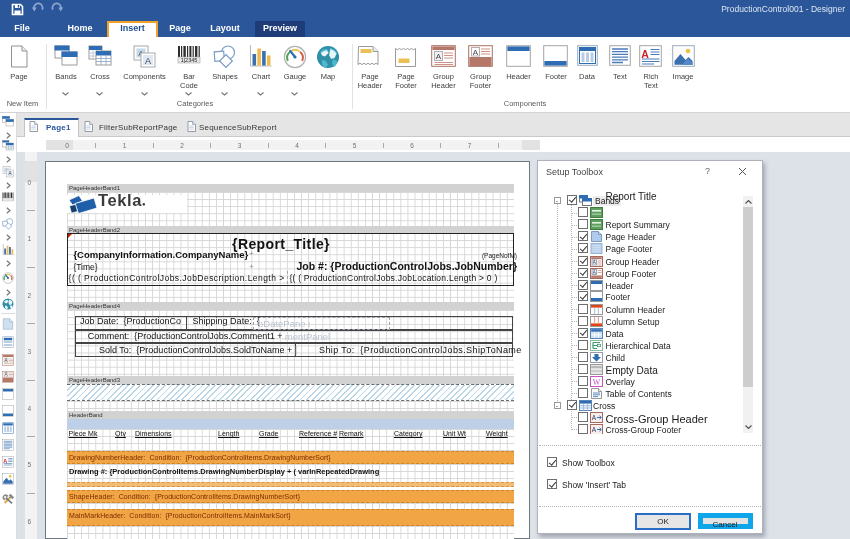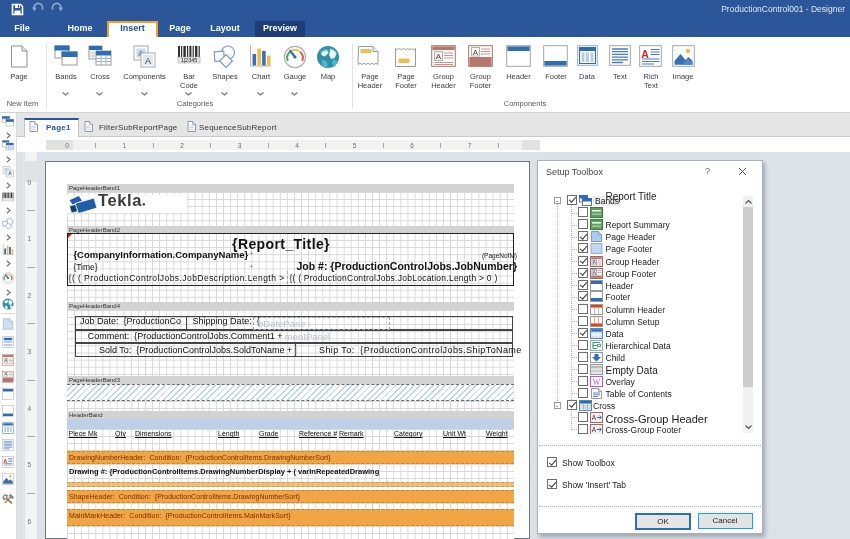--- a/index.html
+++ b/index.html
@@ -753,7 +753,7 @@
   <div style="position:absolute;left:24px;top:319px;font-size:8.5px;color:#222;">Show 'Insert' Tab</div>
   <div style="position:absolute;left:1px;top:344.5px;width:222px;border-top:1px dotted #b5b5b5;"></div>
   <div style="position:absolute;left:97px;top:351.5px;width:56px;height:17px;background:#e6e6e6;border:2px solid #2a6dc4;font-size:8px;color:#222;text-align:center;line-height:13px;">OK</div>
-  <div style="position:absolute;left:159.5px;top:352px;width:55px;height:16px;background:#e3e3e3;border:1px solid #0ea5e9;font-size:8px;color:#222;text-align:center;line-height:14px;">Cancel</div>
+  <div style="position:absolute;left:159.5px;top:352px;width:55px;height:16px;background:#e3e3e3;border:5px solid #0ea5e9;font-size:8px;color:#222;text-align:center;line-height:14px;">Cancel</div>
 </div>
 
 </body></html>

